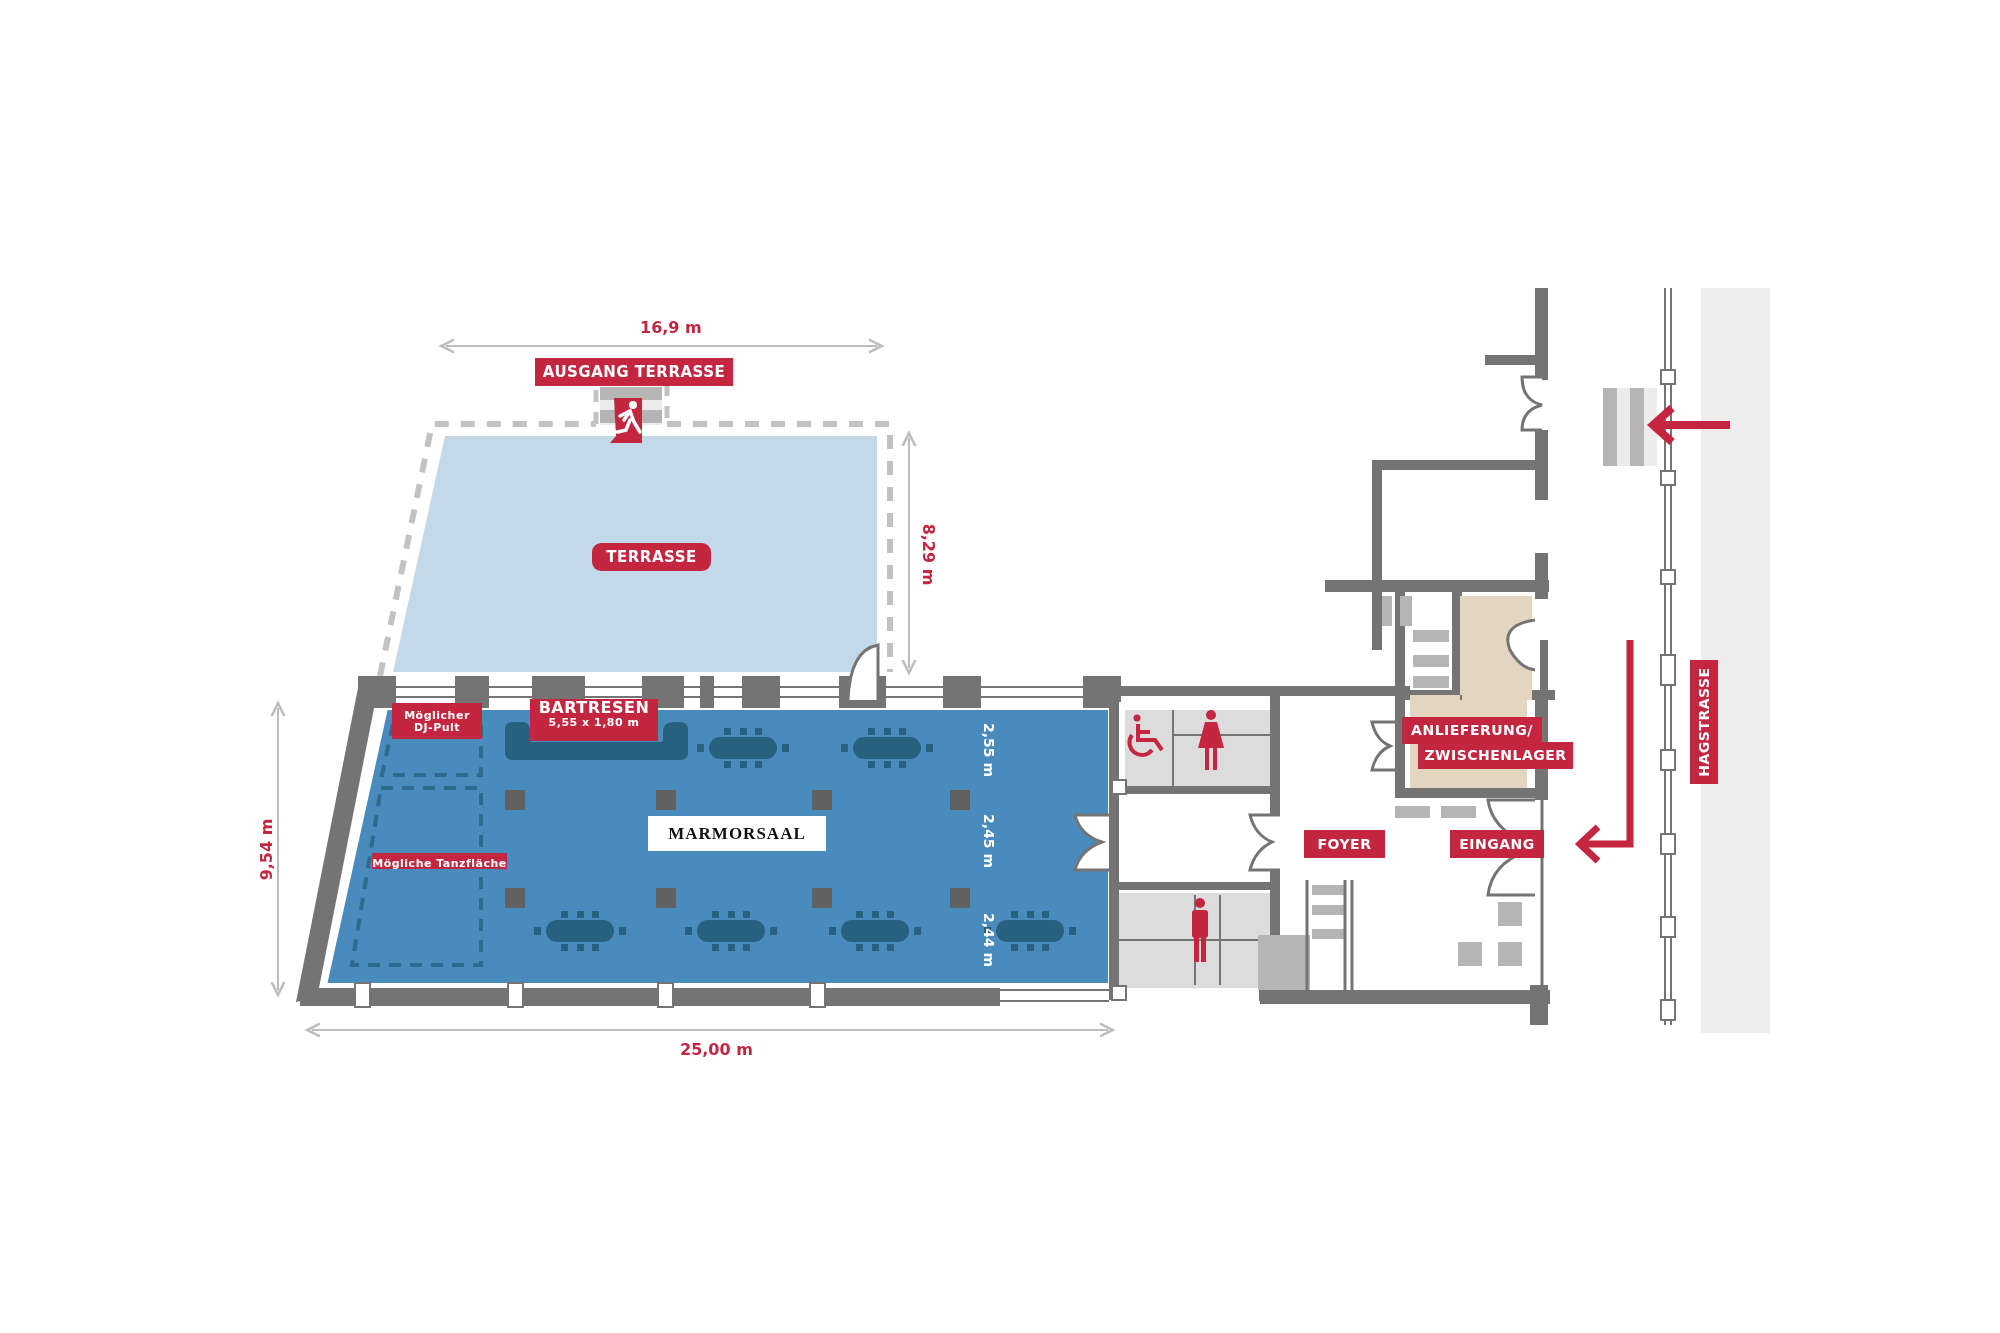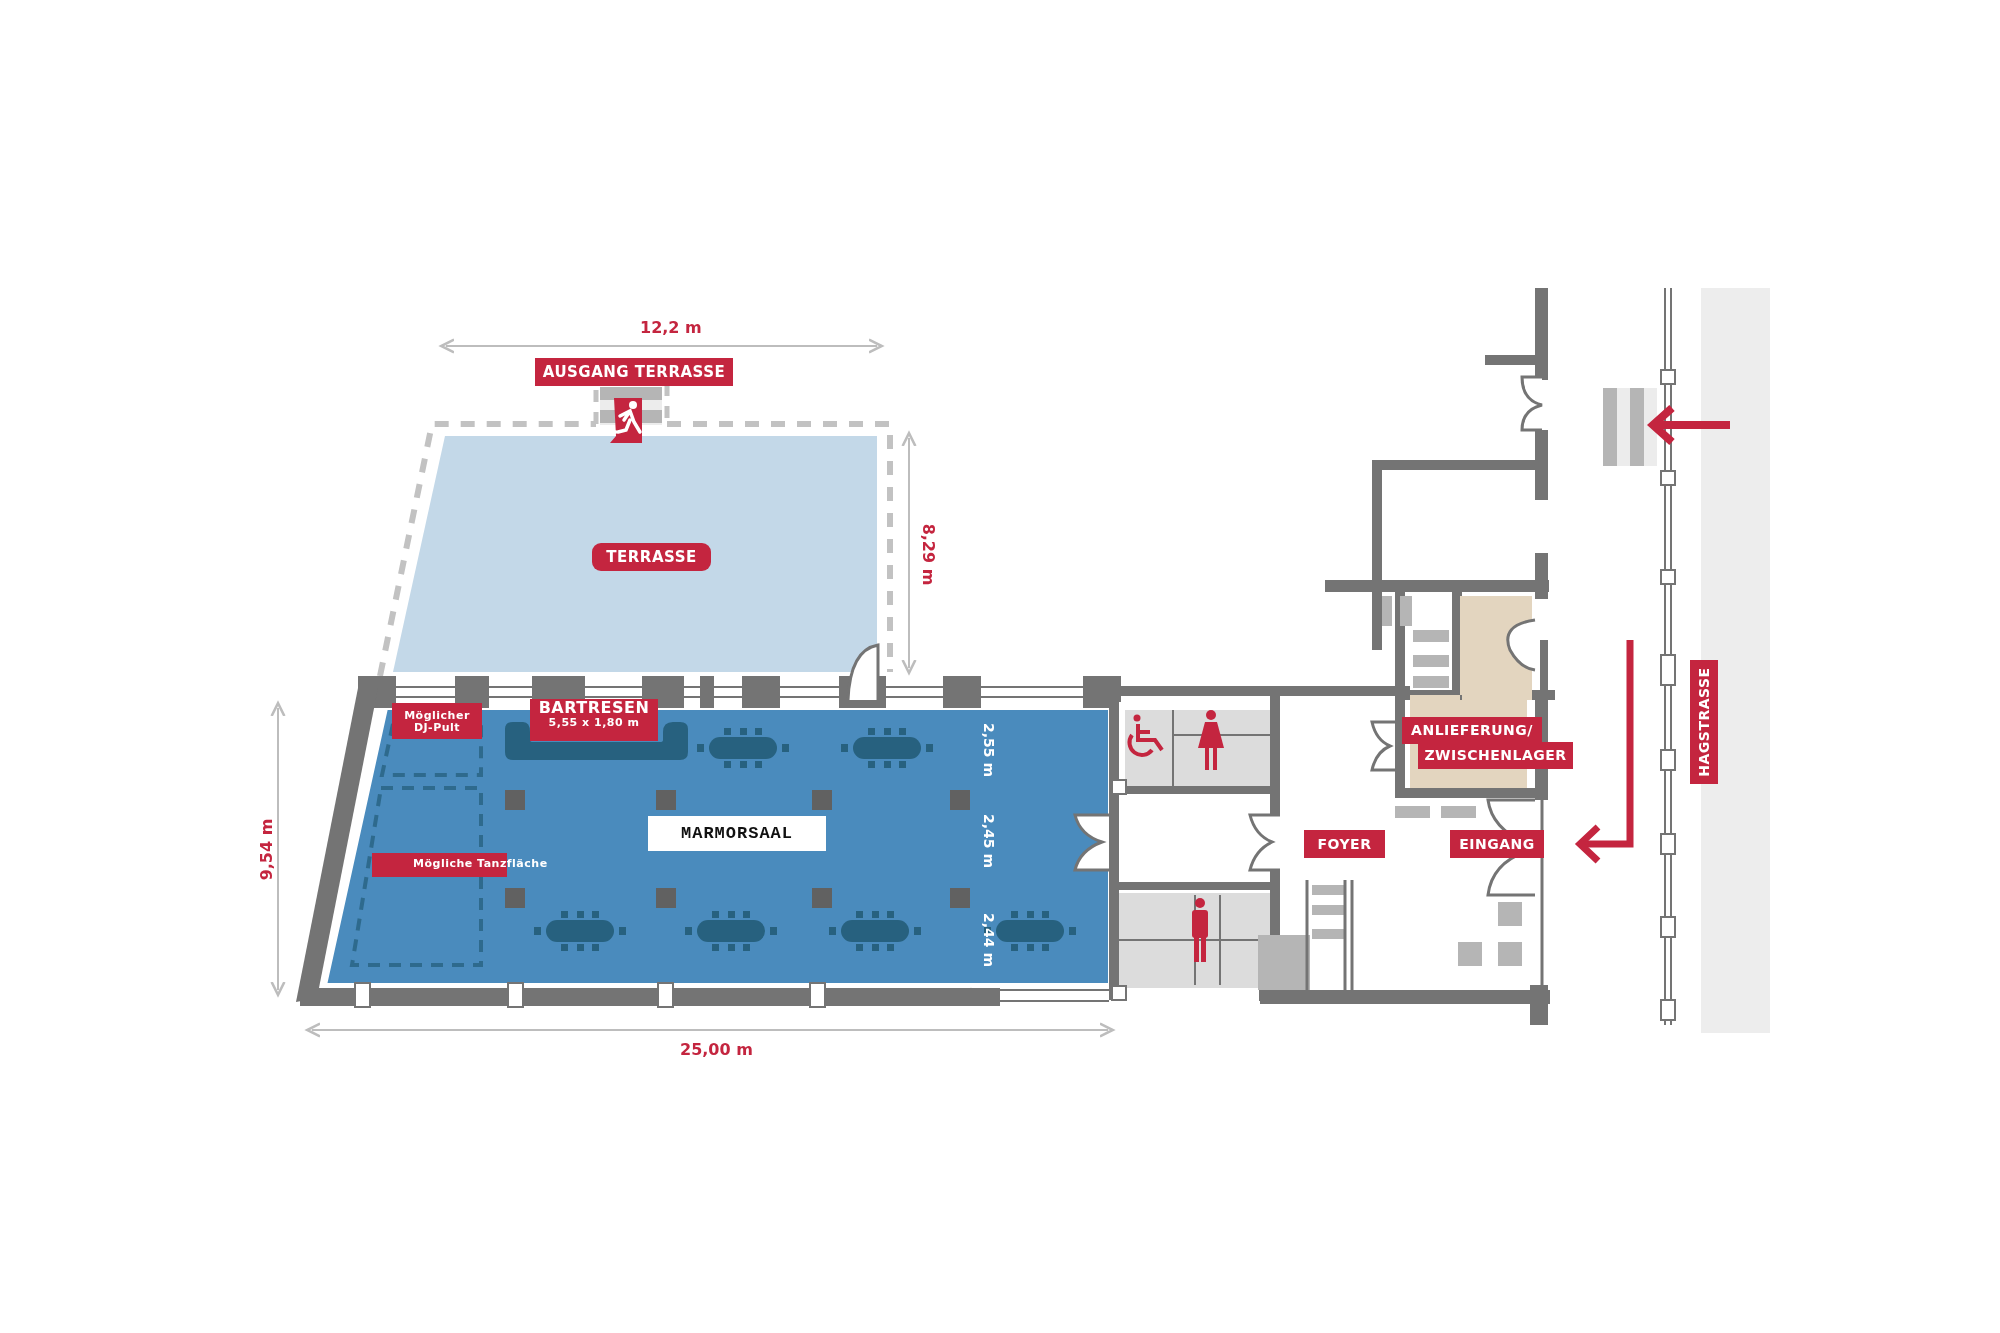--- a/index.html
+++ b/index.html
@@ -299,7 +299,7 @@
   </g>
 </svg>
 
-<div class="dim" style="left:640px; top:318px; font-size:16px;">12,2 m</div>
+<div class="dim" style="left:640px; top:318px; font-size:16px;">16,9 m</div>
 <div class="lbl" style="left:535px; top:358px; width:198px; height:28px; font-size:15px; line-height:28px;">AUSGANG TERRASSE</div>
 <div class="lbl" style="left:592px; top:543px; width:119px; height:28px; font-size:15px; line-height:28px;border-radius:9px;">TERRASSE</div>
 <div class="dim vert" style="left:898px; top:545px; font-size:16px;">8,29 m</div>

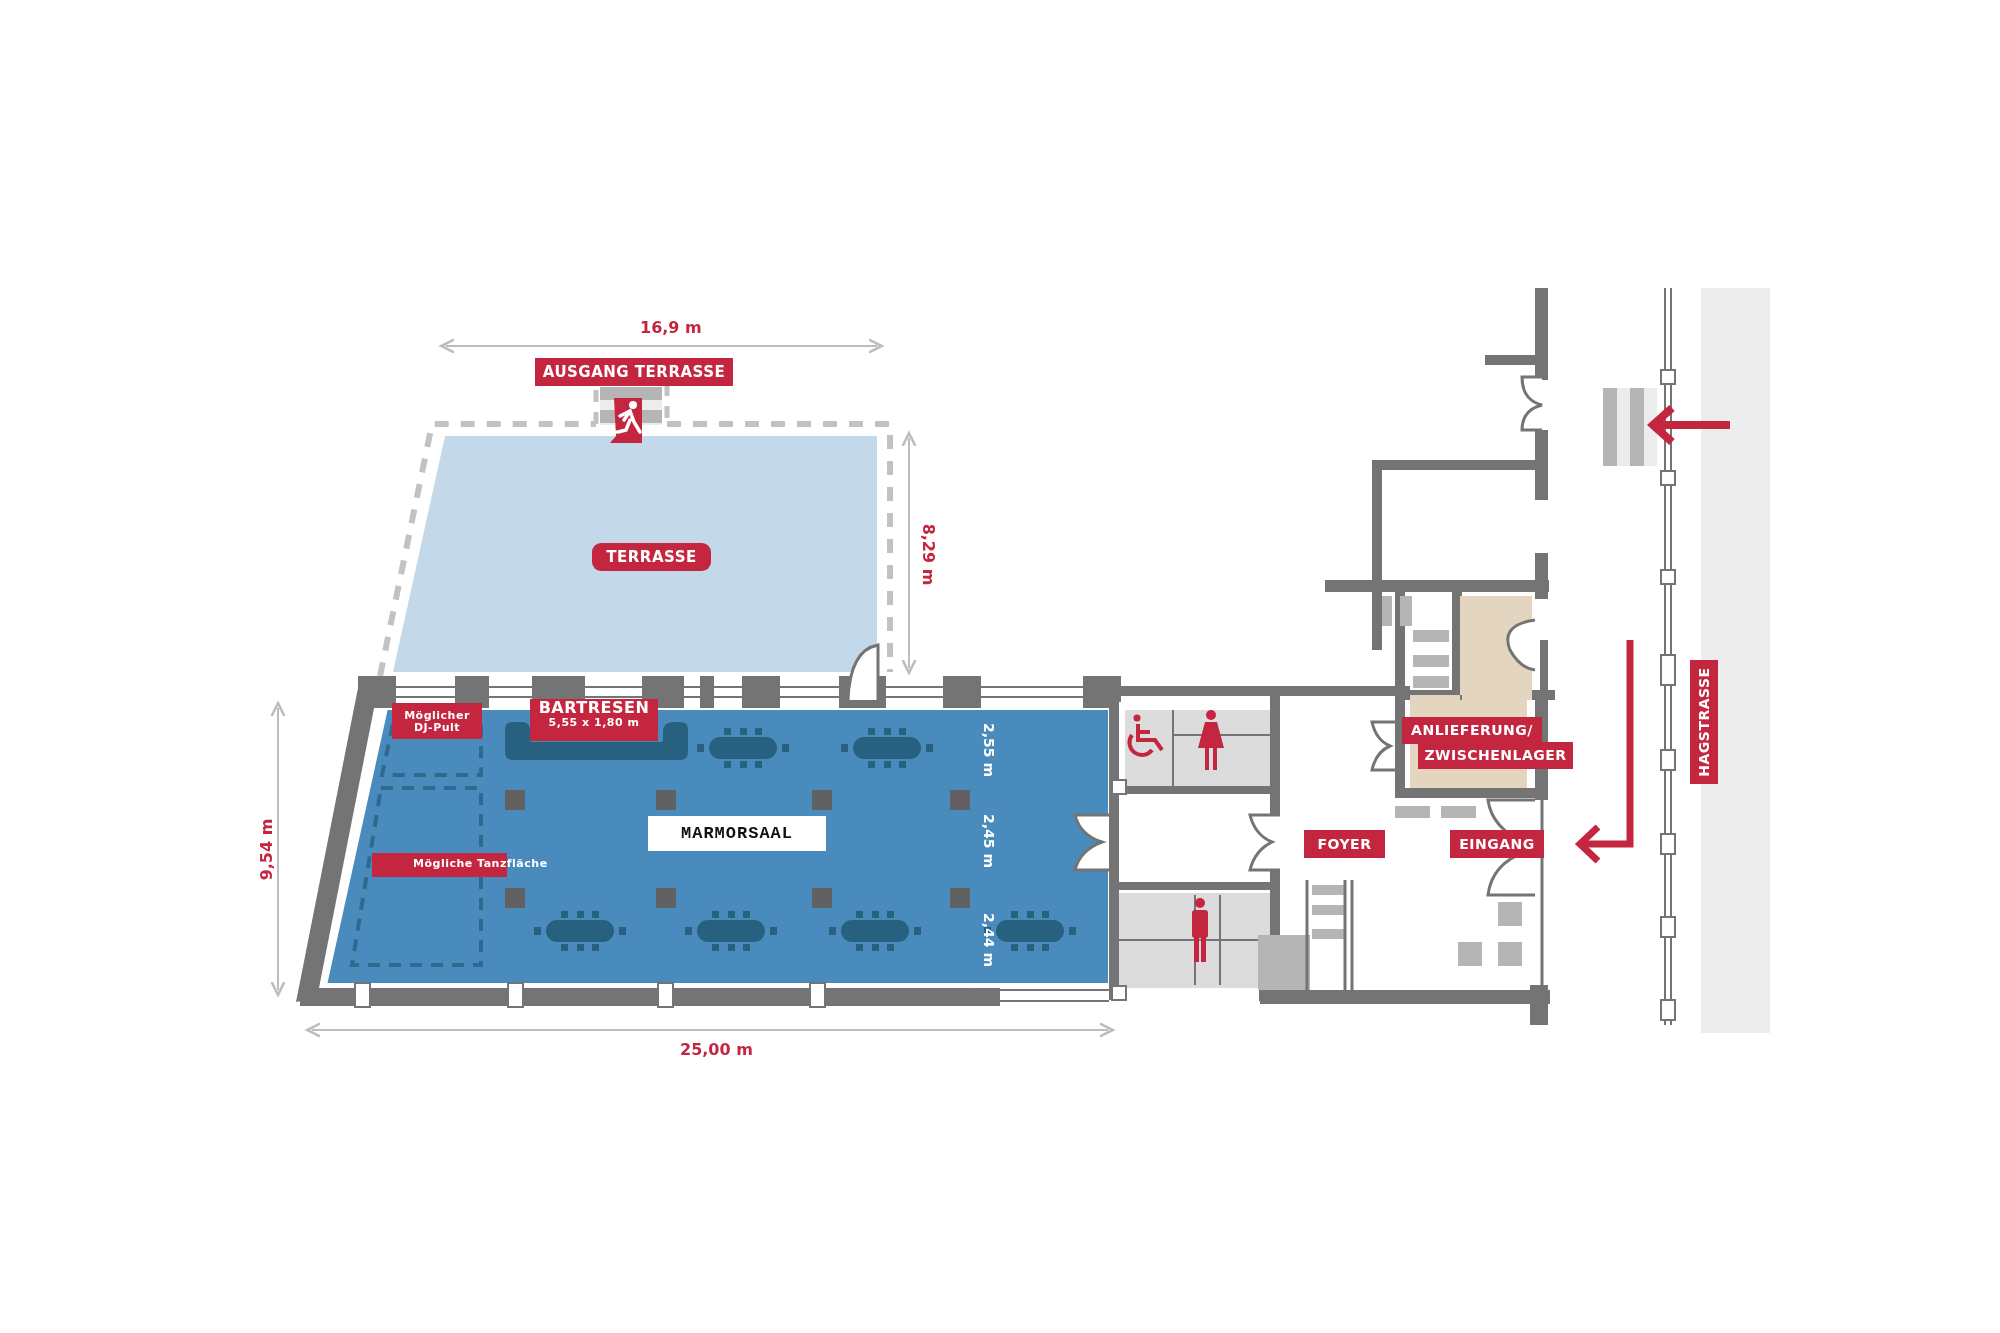--- a/index.html
+++ b/index.html
@@ -16,7 +16,7 @@
   .vert { transform: rotate(90deg); transform-origin: center center; }
   .vert-ccw { transform: rotate(-90deg); transform-origin: center center; }
   .room-title { position: absolute; background: #ffffff; color: #111; font-weight: bold;
-                font-family: Liberation Mono, monospace; text-align: center; letter-spacing: 1px; }
+                font-family: Liberation Serif, serif; text-align: center; letter-spacing: 1px; }
 </style>
 </head>
 <body>

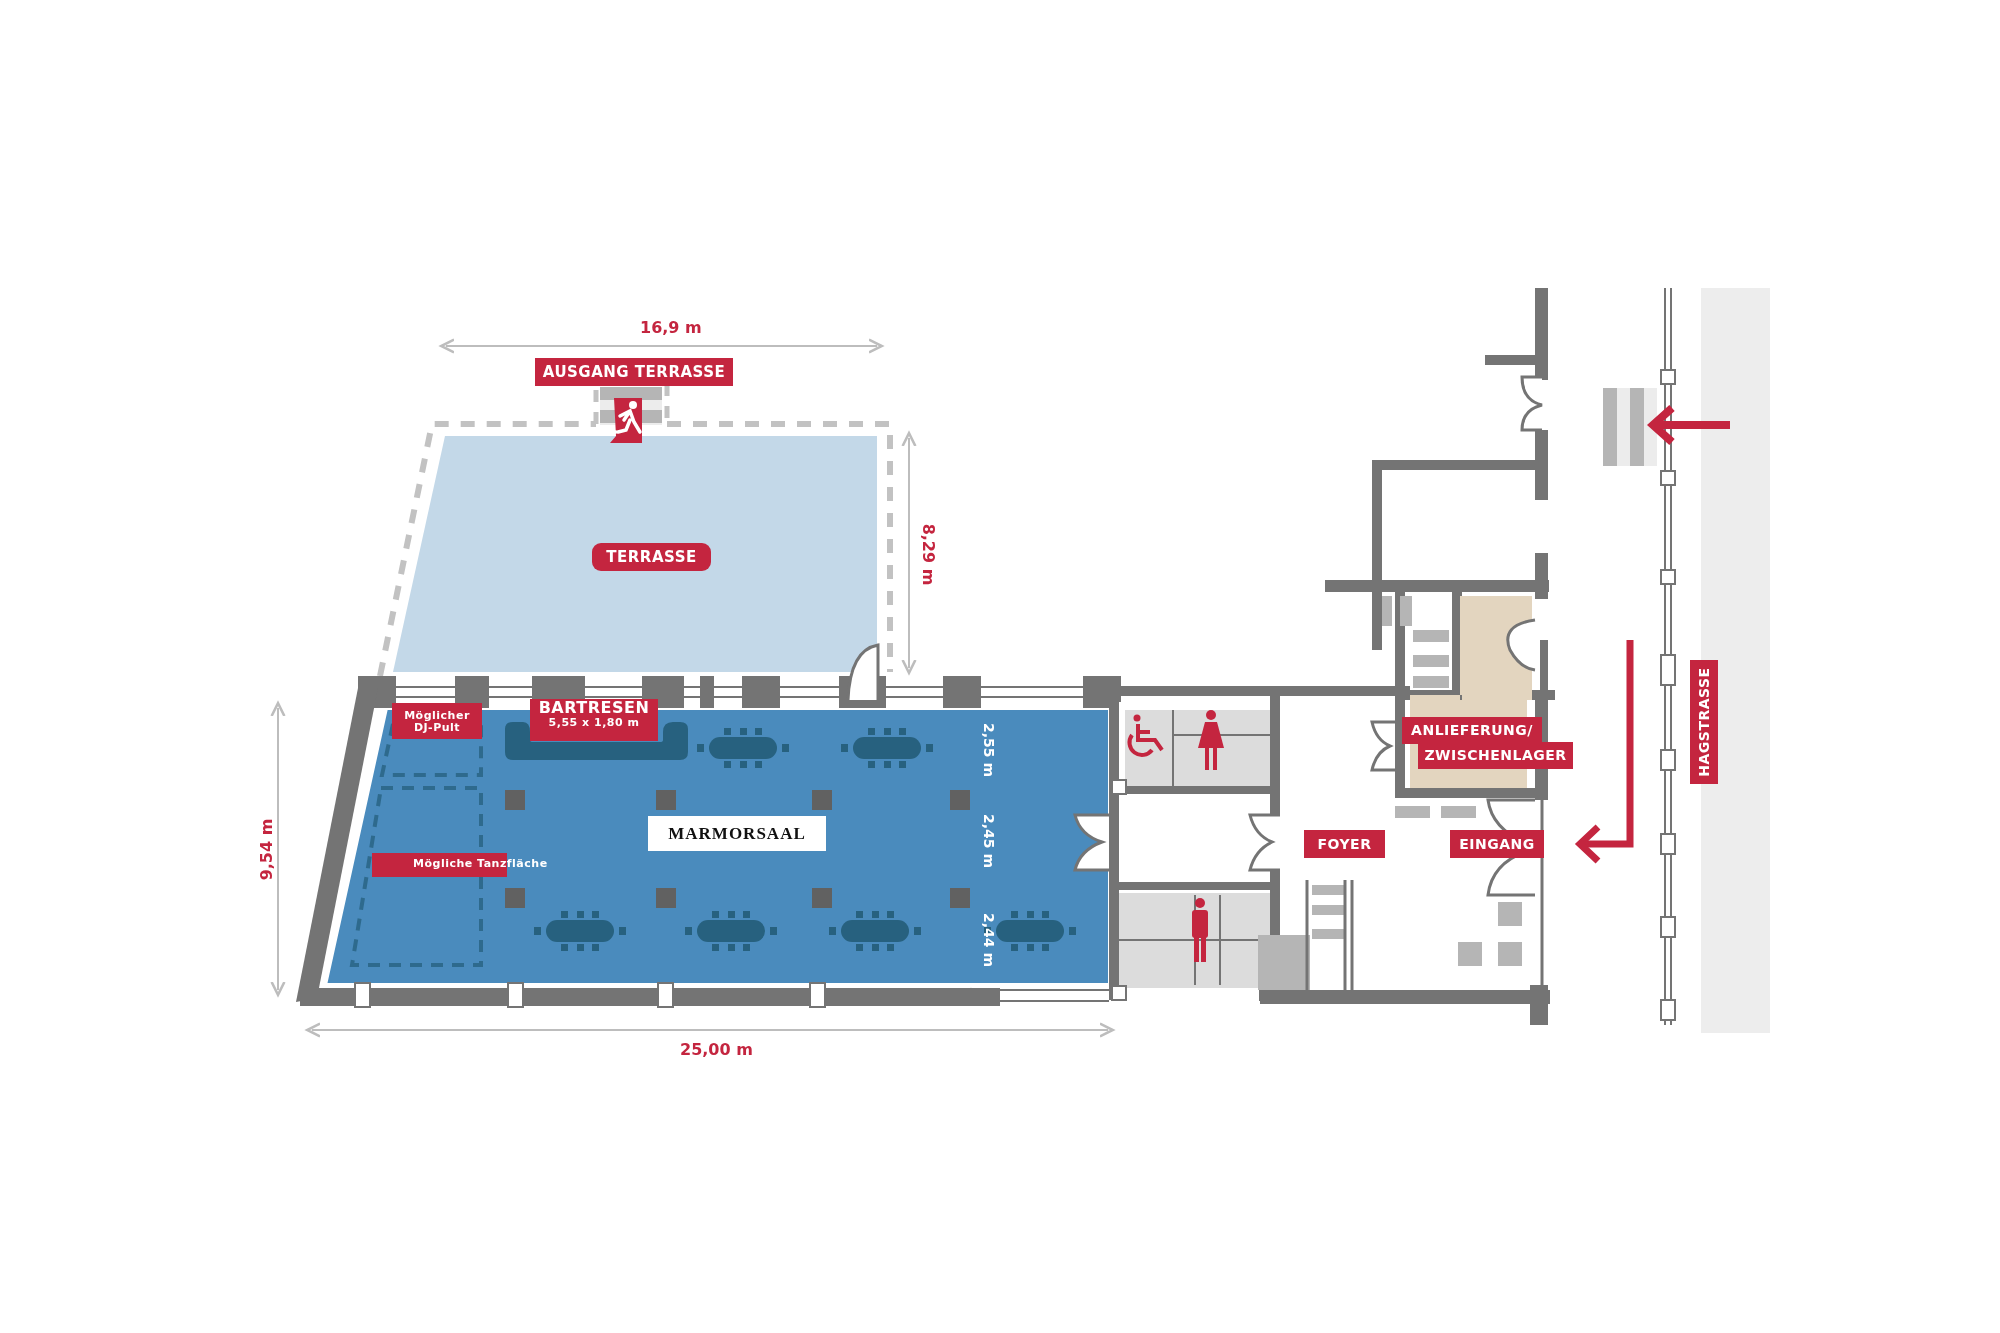--- a/index.html
+++ b/index.html
@@ -312,7 +312,7 @@
   <div style="font-size:16px;">BARTRESEN</div>
   <div style="font-size:11px;">5,55 x 1,80 m</div>
 </div>
-<div class="lbl" style="left:372px; top:853px; width:135px; height:24px; font-size:11px; line-height:22px;padding-left:41px;">Mögliche Tanzfläche</div>
+<div class="lbl" style="left:372px; top:853px; width:135px; height:16px; font-size:11px; line-height:22px;">Mögliche Tanzfläche</div>
 <div class="room-title" style="left:648px; top:816px; width:178px; height:35px; font-size:17px; line-height:35px;">MARMORSAAL</div>
 
 <div class="dimw vert" style="left:962px; top:742px;">2,55 m</div>

